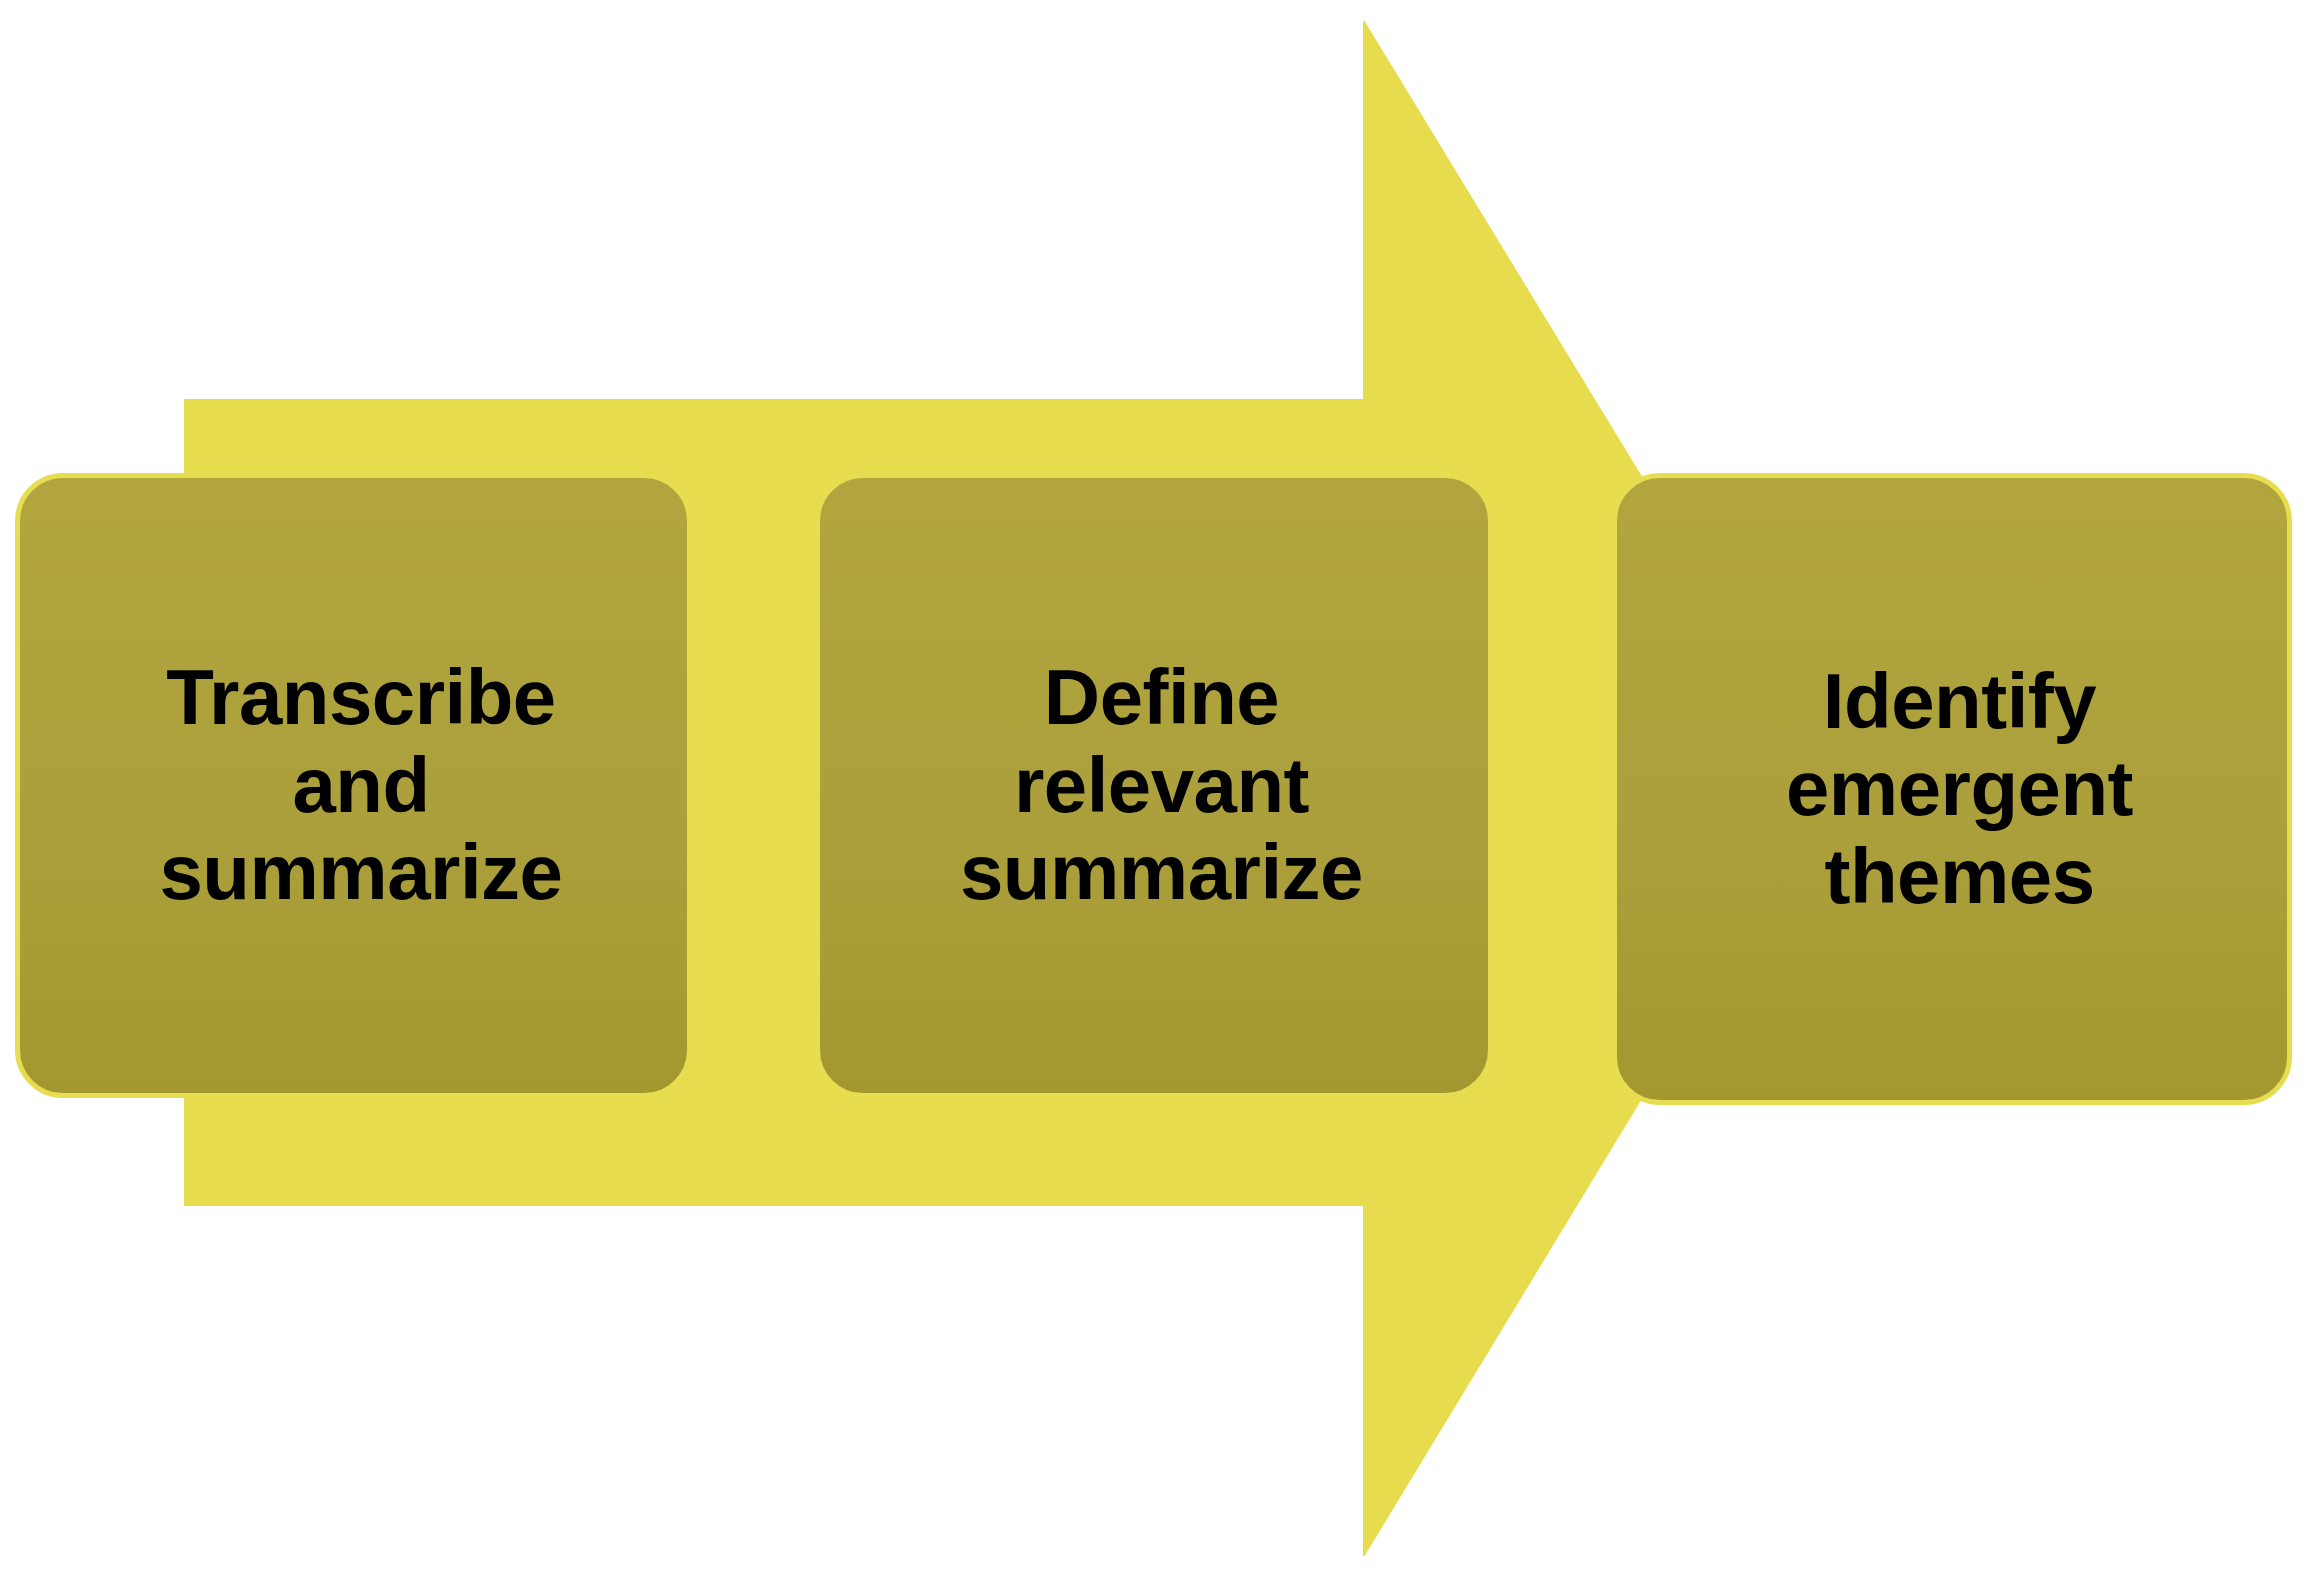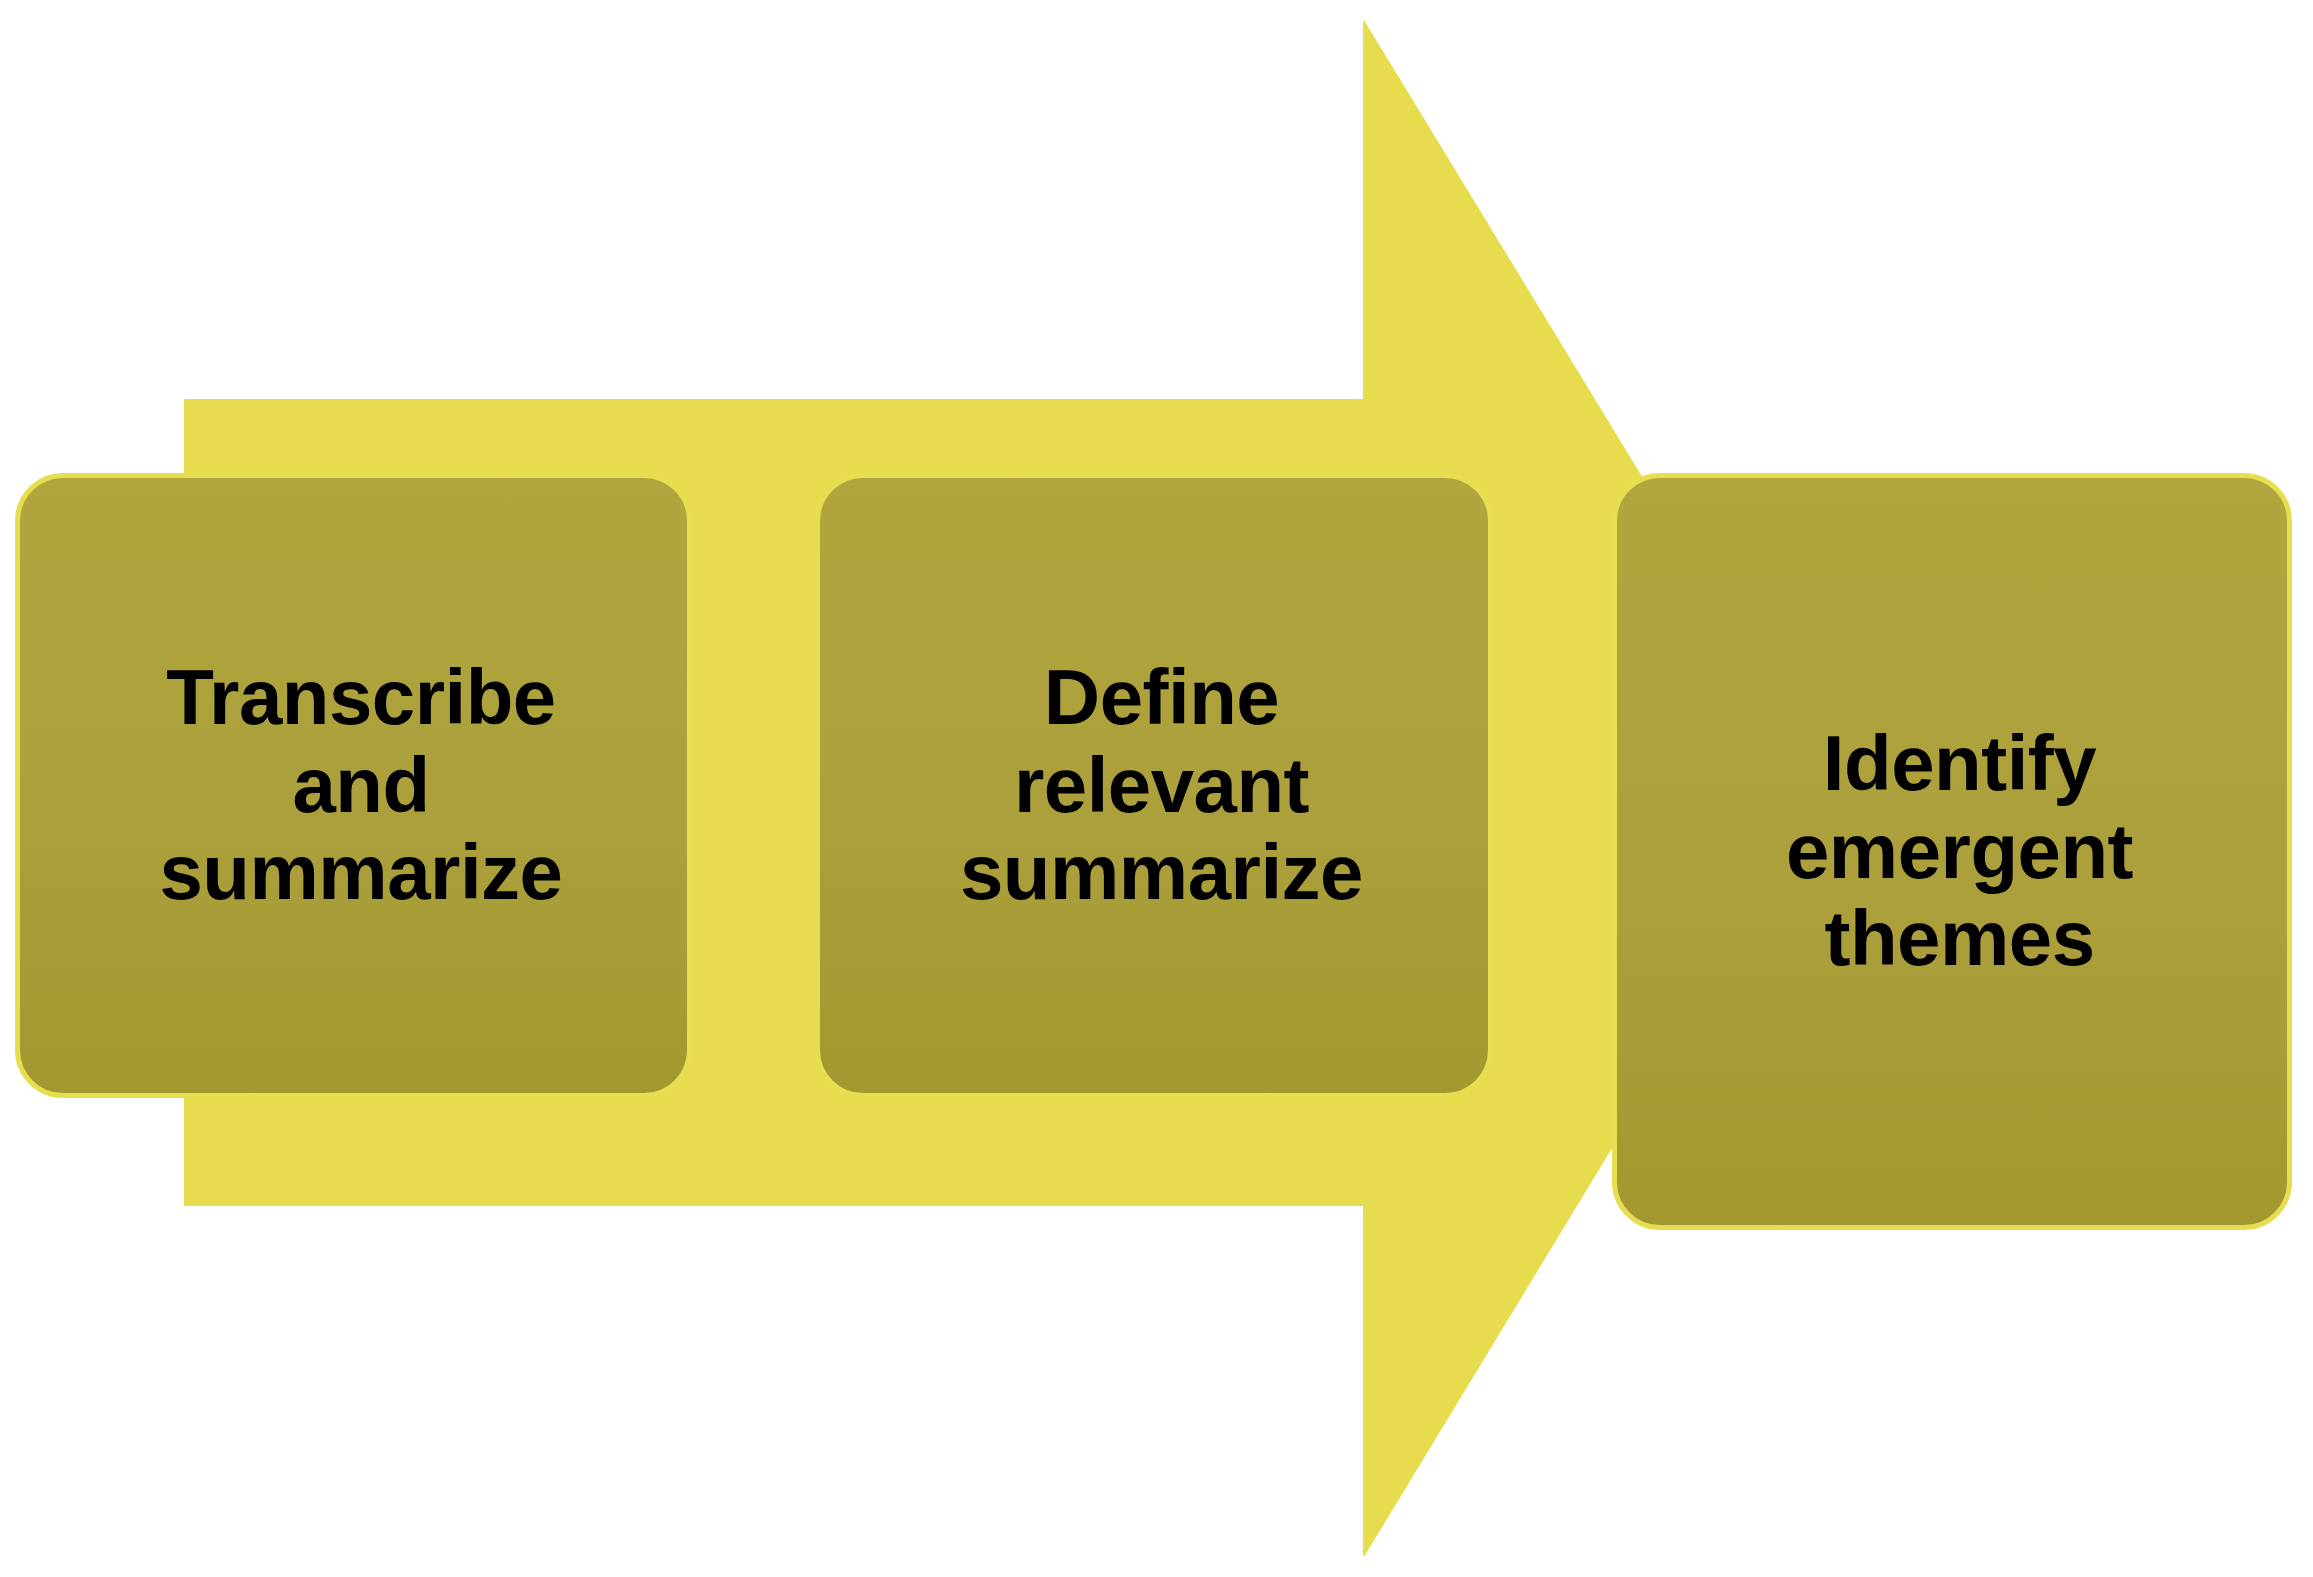--- a/index.html
+++ b/index.html
@@ -47,7 +47,7 @@
   }
   #box-1 { left: 15px;   top: 473px; width: 677px; height: 625px; }
   #box-2 { left: 815px;  top: 473px; width: 678px; height: 625px; }
-  #box-3 { left: 1612px; top: 473px; width: 680px; height: 757px; }
+  #box-3 { left: 1612px; top: 473px; width: 680px; height: 632px; }
 </style>
 </head>
 <body>

